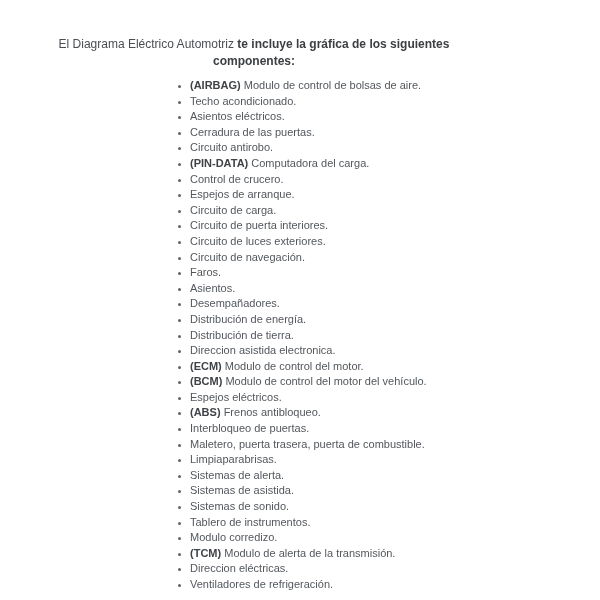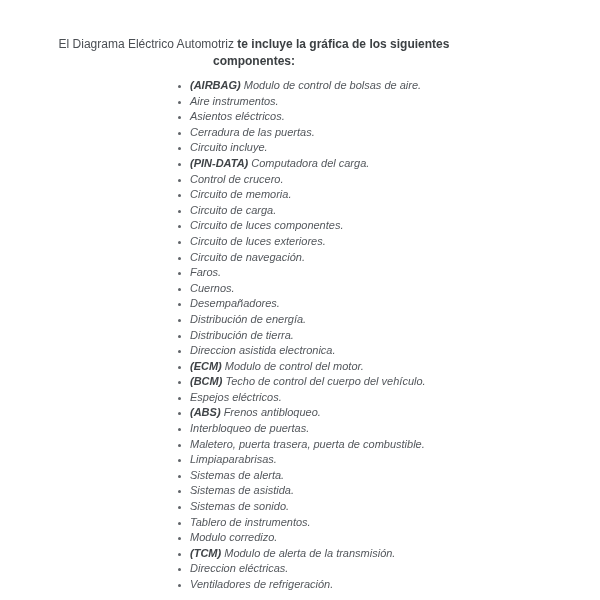--- a/index.html
+++ b/index.html
@@ -33,7 +33,6 @@
     margin: 8px 0 0 168px;
     padding-left: 22px;
     list-style: disc outside;
-    font-style: italic;
   }
   ul.component-list li {
     font-size: 11px;

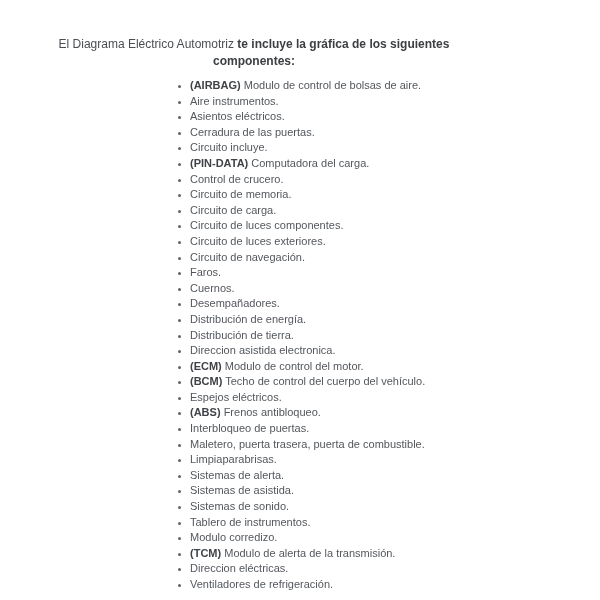--- a/index.html
+++ b/index.html
@@ -57,7 +57,7 @@
 
   <ul class="component-list">
       <li><span class="code">(AIRBAG)</span> <span>Modulo de control de bolsas de aire.</span></li>
-      <li><span>Aire instrumentos.</span></li>
+      <li><span>Techo acondicionado.</span></li>
       <li><span>Asientos eléctricos.</span></li>
       <li><span>Cerradura de las puertas.</span></li>
       <li><span>Circuito incluye.</span></li>

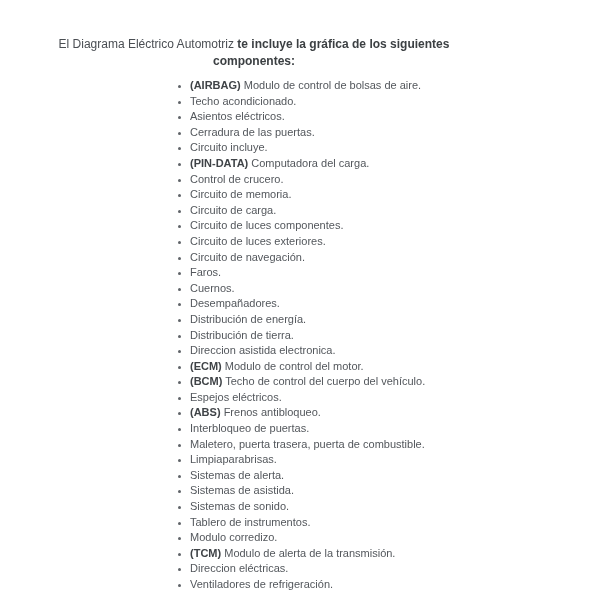--- a/index.html
+++ b/index.html
@@ -60,7 +60,7 @@
       <li><span>Techo acondicionado.</span></li>
       <li><span>Asientos eléctricos.</span></li>
       <li><span>Cerradura de las puertas.</span></li>
-      <li><span>Circuito incluye.</span></li>
+      <li><span>Circuito antirobo.</span></li>
       <li><span class="code">(PIN-DATA)</span> <span>Computadora del carga.</span></li>
       <li><span>Control de crucero.</span></li>
       <li><span>Circuito de memoria.</span></li>

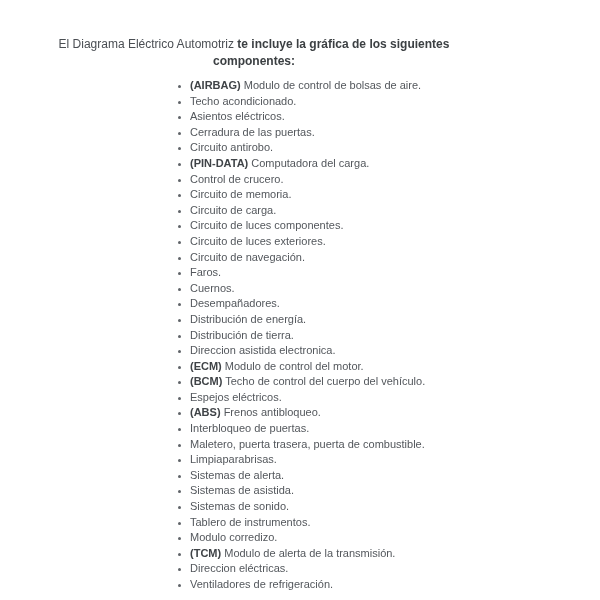--- a/index.html
+++ b/index.html
@@ -63,7 +63,7 @@
       <li><span>Circuito antirobo.</span></li>
       <li><span class="code">(PIN-DATA)</span> <span>Computadora del carga.</span></li>
       <li><span>Control de crucero.</span></li>
-      <li><span>Circuito de memoria.</span></li>
+      <li><span>Espejos de arranque.</span></li>
       <li><span>Circuito de carga.</span></li>
       <li><span>Circuito de luces componentes.</span></li>
       <li><span>Circuito de luces exteriores.</span></li>

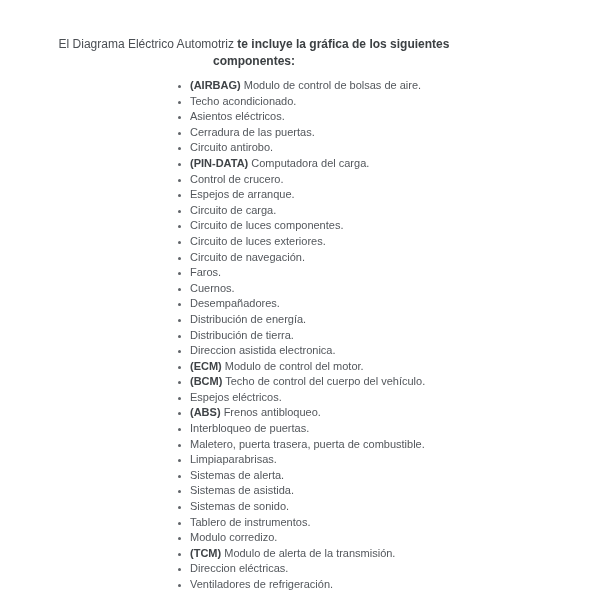--- a/index.html
+++ b/index.html
@@ -65,7 +65,7 @@
       <li><span>Control de crucero.</span></li>
       <li><span>Espejos de arranque.</span></li>
       <li><span>Circuito de carga.</span></li>
-      <li><span>Circuito de luces componentes.</span></li>
+      <li><span>Circuito de puerta interiores.</span></li>
       <li><span>Circuito de luces exteriores.</span></li>
       <li><span>Circuito de navegación.</span></li>
       <li><span>Faros.</span></li>

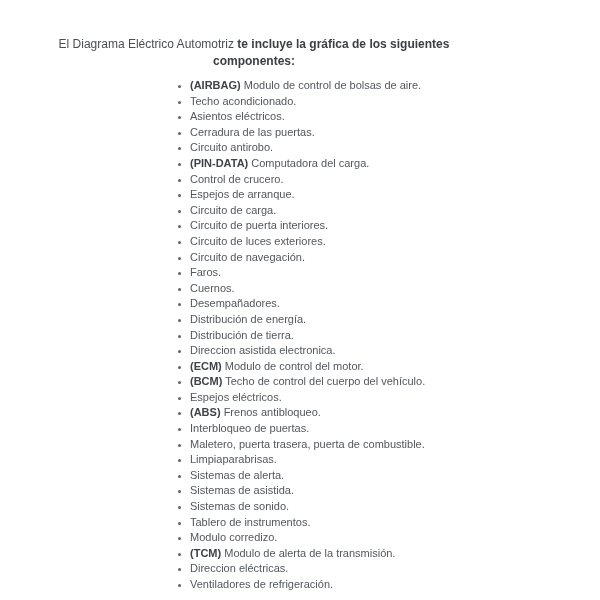--- a/index.html
+++ b/index.html
@@ -69,7 +69,7 @@
       <li><span>Circuito de luces exteriores.</span></li>
       <li><span>Circuito de navegación.</span></li>
       <li><span>Faros.</span></li>
-      <li><span>Cuernos.</span></li>
+      <li><span>Asientos.</span></li>
       <li><span>Desempañadores.</span></li>
       <li><span>Distribución de energía.</span></li>
       <li><span>Distribución de tierra.</span></li>

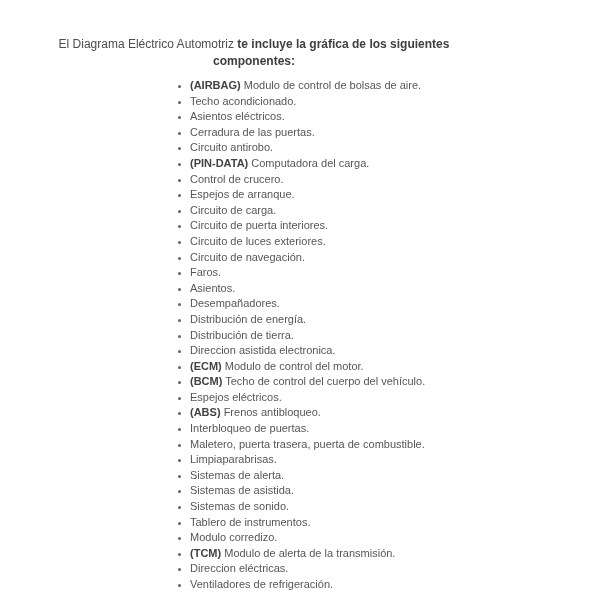--- a/index.html
+++ b/index.html
@@ -75,7 +75,7 @@
       <li><span>Distribución de tierra.</span></li>
       <li><span>Direccion asistida electronica.</span></li>
       <li><span class="code">(ECM)</span> <span>Modulo de control del motor.</span></li>
-      <li><span class="code">(BCM)</span> <span>Techo de control del cuerpo del vehículo.</span></li>
+      <li><span class="code">(BCM)</span> <span>Modulo de control del motor del vehículo.</span></li>
       <li><span>Espejos eléctricos.</span></li>
       <li><span class="code">(ABS)</span> <span>Frenos antibloqueo.</span></li>
       <li><span>Interbloqueo de puertas.</span></li>

